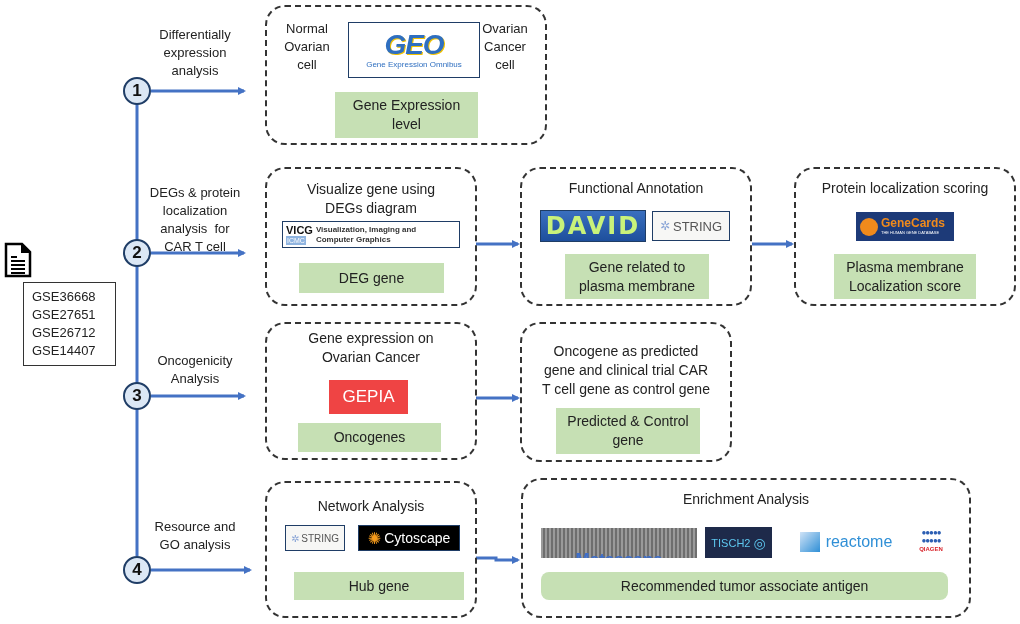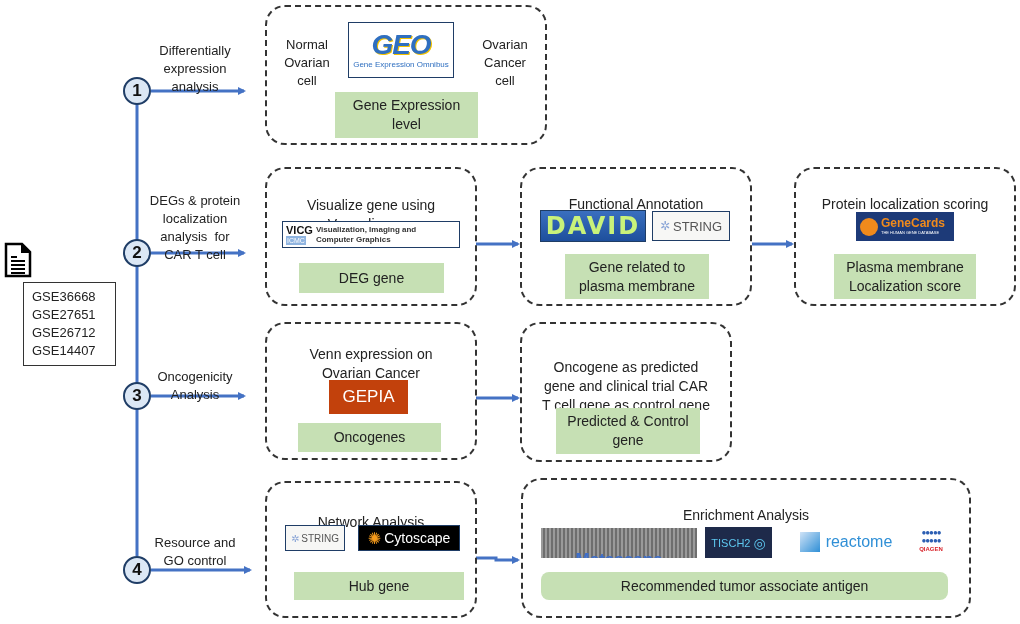--- a/index.html
+++ b/index.html
@@ -5,7 +5,7 @@
   html,body{margin:0;padding:0;background:#fff;}
   body{width:1020px;height:624px;position:relative;overflow:hidden;font-family:"Liberation Sans","DejaVu Sans",sans-serif;color:#222;}
   .abs{position:absolute;}
-  .ctext{text-align:center;font-size:13px;line-height:18px;color:#222;margin-top:16px;}
+  .ctext{text-align:center;font-size:13px;line-height:18px;color:#222;}
   .box{position:absolute;border:2px dashed #333;border-radius:20px;box-sizing:border-box;}
   .green{position:absolute;background:#c6e0b4;text-align:center;font-size:14px;line-height:19px;color:#222;display:flex;align-items:center;justify-content:center;flex-direction:column;}
   .circle{position:absolute;width:28px;height:28px;border-radius:50%;background:#dbe7f5;border:2px solid #1f3d66;box-sizing:border-box;font-weight:bold;font-size:17px;display:flex;align-items:center;justify-content:center;color:#111;}

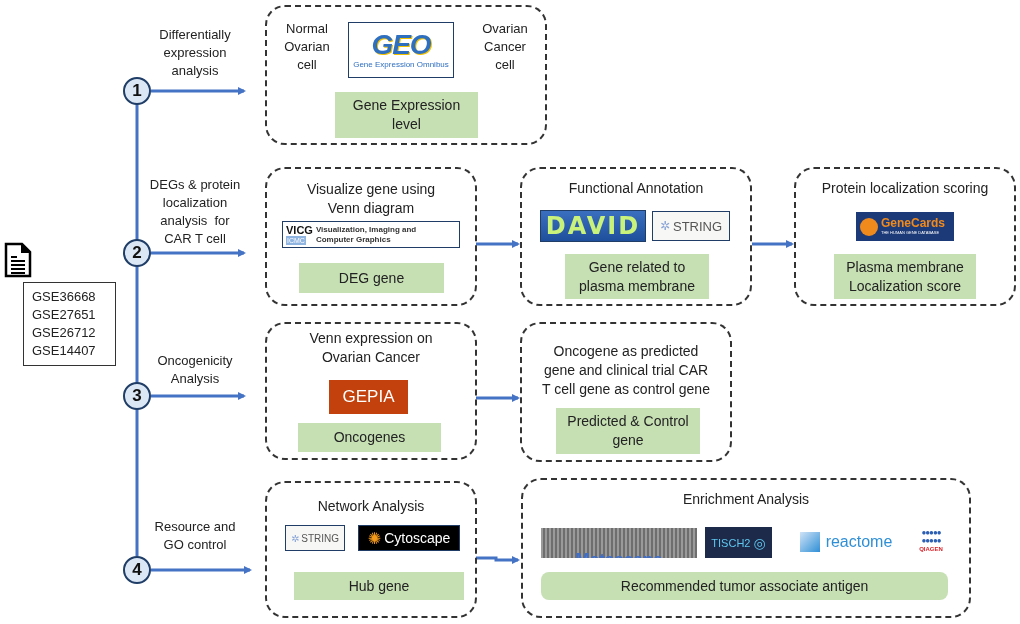--- a/index.html
+++ b/index.html
@@ -86,7 +86,7 @@
   <div>Cancer</div>
   <div>cell</div>
 </div>
-<div class="logo" style="left:348px;top:22px;width:106px;height:56px;border:1px solid #1f3d66;background:#fff;flex-direction:column;">
+<div class="logo" style="left:348px;top:22px;width:132px;height:56px;border:1px solid #1f3d66;background:#fff;flex-direction:column;">
   <div style="font-size:28px;font-weight:bold;color:#2f6fc0;letter-spacing:-1px;line-height:30px;text-shadow:1px 1px 0 #f2c200;font-style:italic;">GEO</div>
   <div style="font-size:8px;color:#2f6fc0;line-height:10px;">Gene Expression Omnibus</div>
 </div>

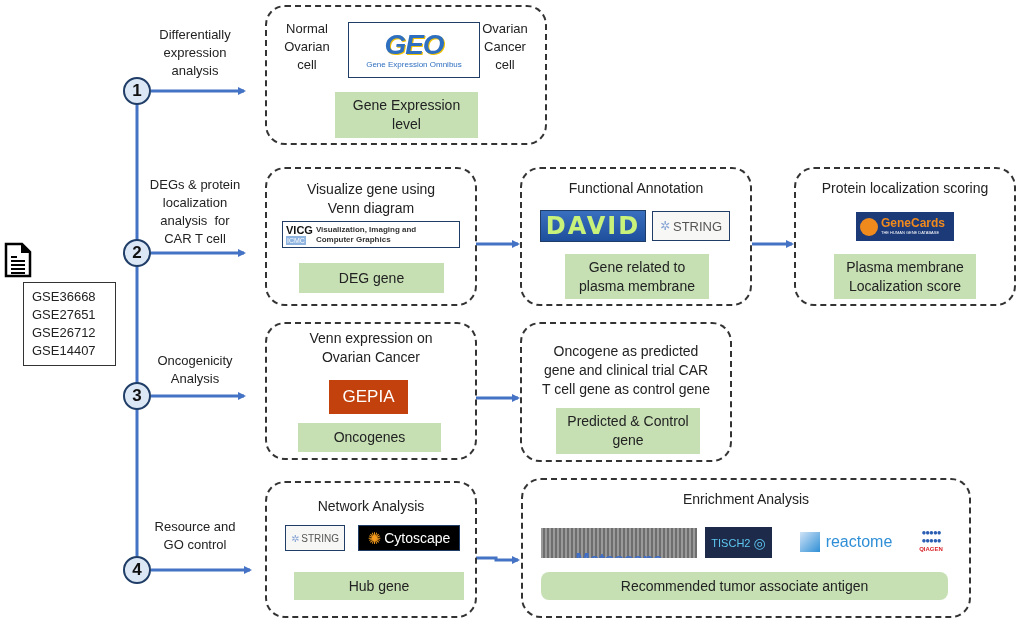--- a/index.html
+++ b/index.html
@@ -42,7 +42,7 @@
   <div>expression</div>
   <div>analysis</div>
 </div>
-<div class="abs ctext" style="left:140px;top:176px;width:110px;">
+<div class="abs ctext" style="left:140px;top:184px;width:110px;">
   <div>DEGs &amp; protein</div>
   <div>localization</div>
   <div style="white-space:pre;">analysis  for</div>

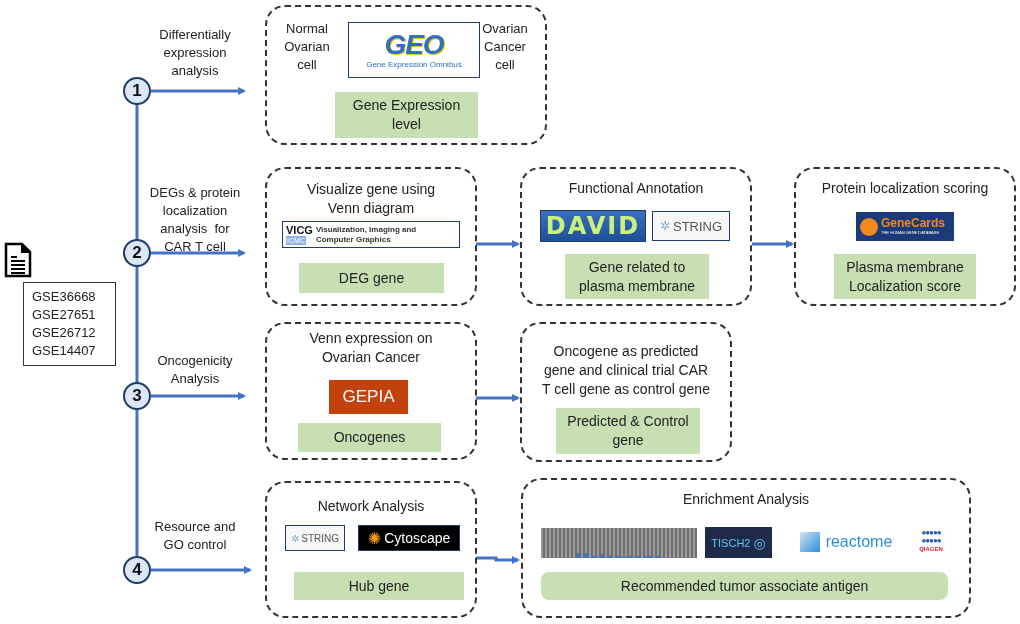--- a/index.html
+++ b/index.html
@@ -98,7 +98,7 @@
 <div class="box" style="left:265px;top:167px;width:212px;height:139px;"></div>
 <div class="abs ctext" style="left:265px;top:180px;width:212px;font-size:14px;line-height:19px;">
   <div>Visualize gene using</div>
-  <div>Venn diagram</div>
+  <div>DEGs diagram</div>
 </div>
 <div class="logo" style="left:282px;top:221px;width:178px;height:27px;border:1px solid #1f3d66;background:#fff;justify-content:flex-start;padding-left:3px;">
   <div style="display:flex;flex-direction:column;align-items:flex-start;margin-right:3px;">

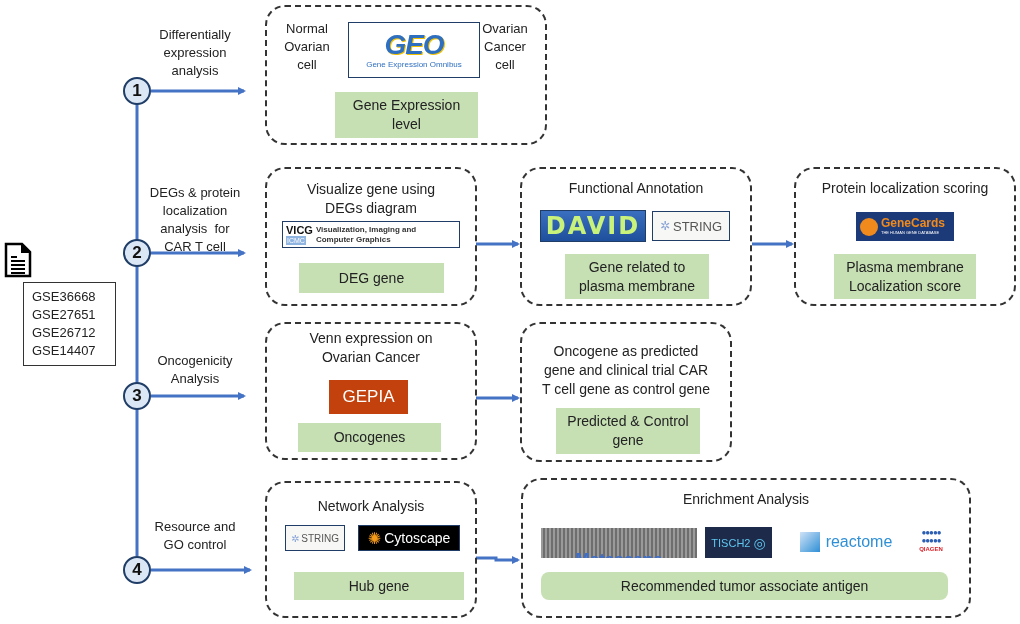--- a/index.html
+++ b/index.html
@@ -144,7 +144,7 @@
 
 <div class="box" style="left:265px;top:322px;width:212px;height:138px;"></div>
 <div class="abs ctext" style="left:265px;top:329px;width:212px;font-size:14px;line-height:19px;">
-  <div>Venn expression on</div>
+  <div>Gene expression on</div>
   <div>Ovarian Cancer</div>
 </div>
 <div class="logo" style="left:329px;top:380px;width:79px;height:34px;background:#c2410c;">

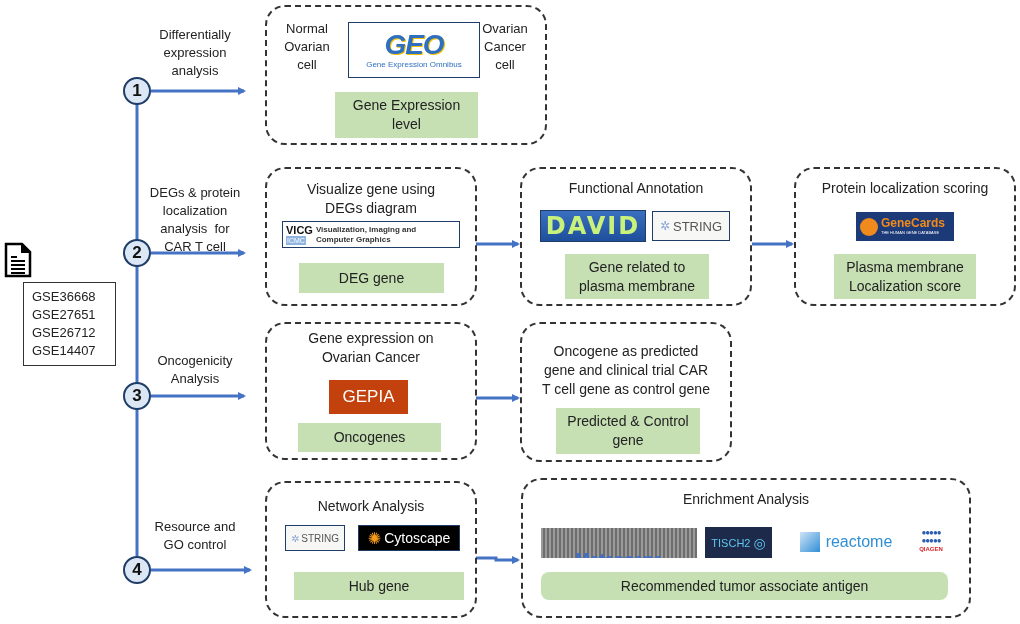--- a/index.html
+++ b/index.html
@@ -147,7 +147,7 @@
   <div>Gene expression on</div>
   <div>Ovarian Cancer</div>
 </div>
-<div class="logo" style="left:329px;top:380px;width:79px;height:34px;background:#c2410c;">
+<div class="logo" style="left:329px;top:380px;width:79px;height:34px;background:#ef4444;">
   <span style="color:#fff;font-size:17px;">GEPIA</span>
 </div>
 <div class="green" style="left:298px;top:423px;width:143px;height:29px;">

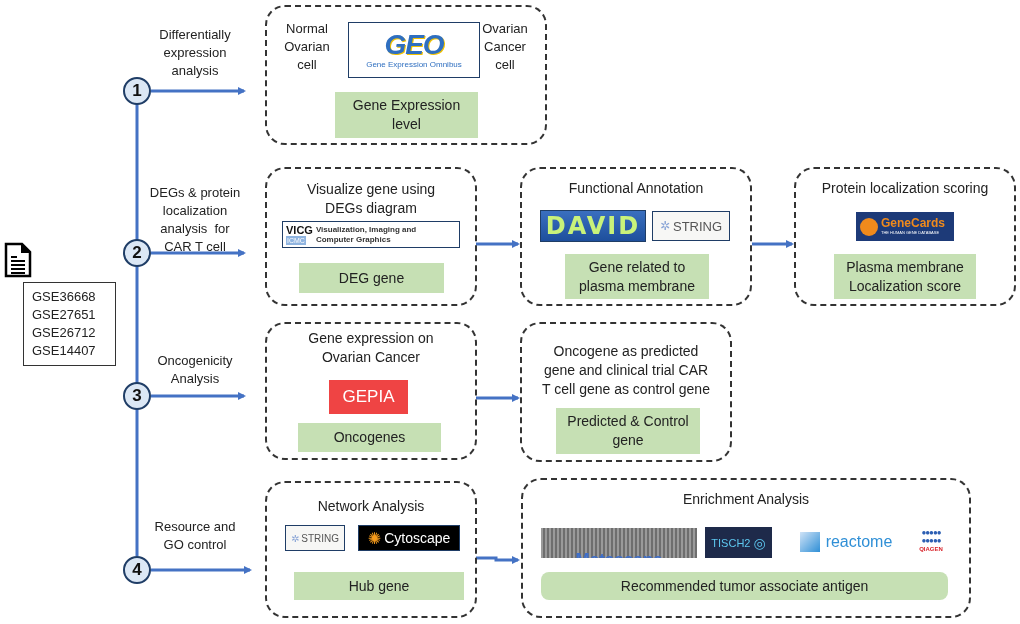--- a/index.html
+++ b/index.html
@@ -54,7 +54,7 @@
 </div>
 <div class="abs ctext" style="left:140px;top:518px;width:110px;">
   <div>Resource and</div>
-  <div>GO control</div>
+  <div>GO analysis</div>
 </div>
 
 <div class="abs" style="left:4px;top:242px;">

